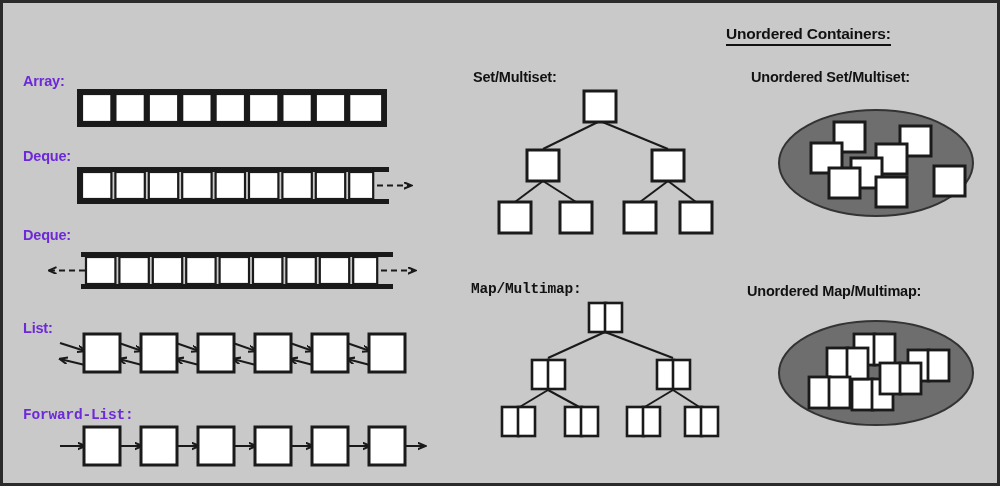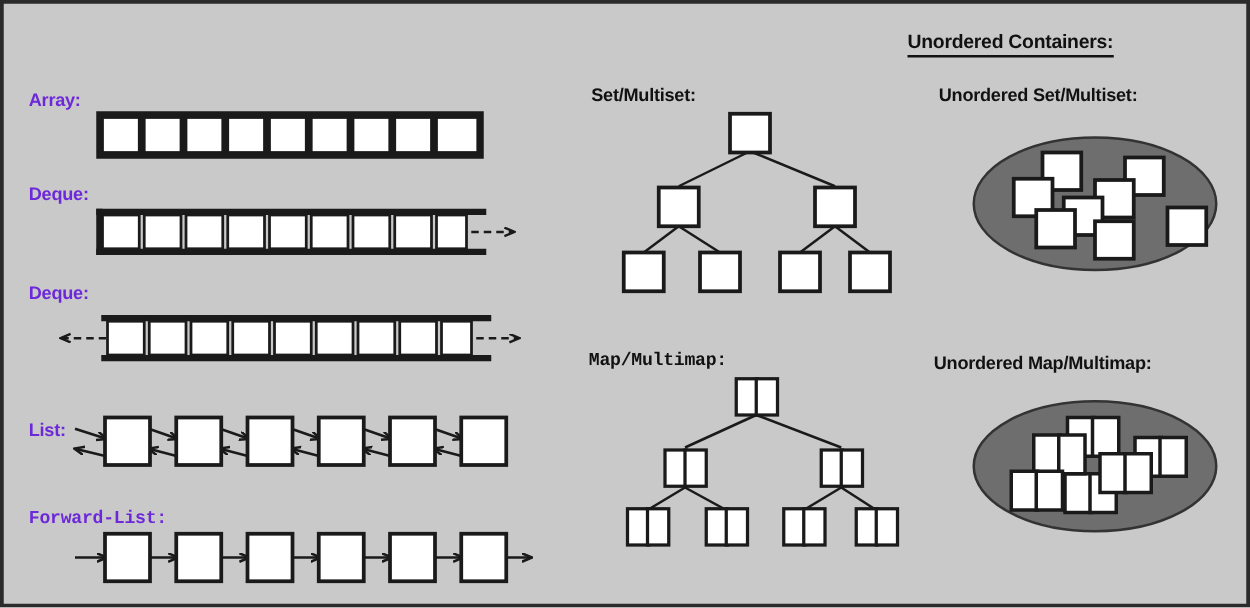--- a/index.html
+++ b/index.html
@@ -53,7 +53,7 @@
   <div class="row-label" style="left:20px;top:70px;">Array:</div>
   <div class="row-label" style="left:20px;top:145px;">Deque:</div>
   <div class="row-label" style="left:20px;top:224px;text-align:center;">Deque:</div>
-  <div class="row-label" style="left:20px;top:317px;margin-top:17px;">List:</div>
+  <div class="row-label" style="left:20px;top:317px;">List:</div>
   <div class="row-label" style="left:20px;top:404px;font-family:Liberation Mono, monospace;">Forward-List:</div>
 
   <div class="sub-label" style="left:470px;top:66px;">Set/Multiset:</div>

